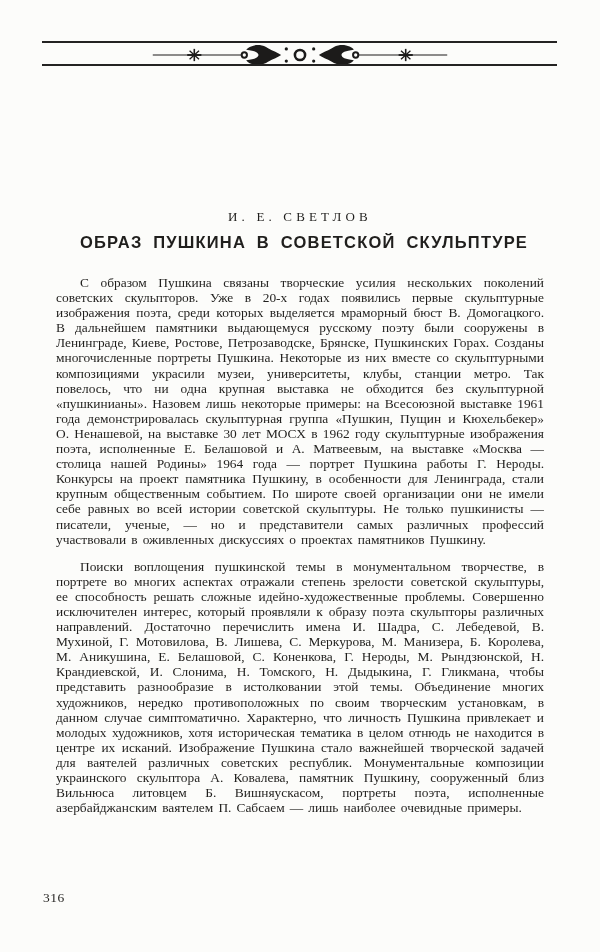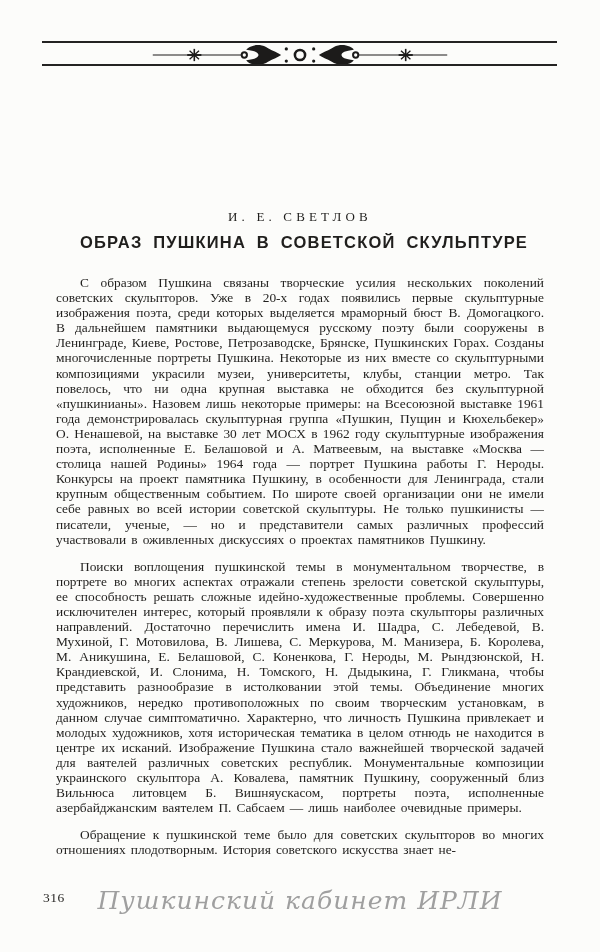--- a/index.html
+++ b/index.html
@@ -112,7 +112,6 @@
   <div class="body">
       <p>С образом Пушкина связаны творческие усилия нескольких поколений советских скульпторов. Уже в 20-х годах появились первые скульптурные изображения поэта, среди которых выделяется мраморный бюст В. Домогацкого. В дальнейшем памятники выдающемуся русскому поэту были сооружены в Ленинграде, Киеве, Ростове, Петрозаводске, Брянске, Пушкинских Горах. Созданы многочисленные портреты Пушкина. Некоторые из них вместе со скульптурными композициями украсили музеи, университеты, клубы, станции метро. Так повелось, что ни одна крупная выставка не обходится без скульптурной «пушкинианы». Назовем лишь некоторые примеры: на Всесоюзной выставке 1961 года демонстрировалась скульптурная группа «Пушкин, Пущин и Кюхельбекер» О. Ненашевой, на выставке 30 лет МОСХ в 1962 году скульптурные изображения поэта, исполненные Е. Белашовой и А. Матвеевым, на выставке «Москва — столица нашей Родины» 1964 года — портрет Пушкина работы Г. Нероды. Конкурсы на проект памятника Пушкину, в особенности для Ленинграда, стали крупным общественным событием. По широте своей организации они не имели себе равных во всей истории советской скульптуры. Не только пушкинисты — писатели, ученые, — но и представители самых различных профессий участвовали в оживленных дискуссиях о проектах памятников Пушкину.</p>
       <p>Поиски воплощения пушкинской темы в монументальном творчестве, в портрете во многих аспектах отражали степень зрелости советской скульптуры, ее способность решать сложные идейно-художественные проблемы. Совершенно исключителен интерес, который проявляли к образу поэта скульпторы различных направлений. Достаточно перечислить имена И. Шадра, С. Лебедевой, В. Мухиной, Г. Мотовилова, В. Лишева, С. Меркурова, М. Манизера, Б. Королева, М. Аникушина, Е. Белашовой, С. Коненкова, Г. Нероды, М. Рындзюнской, Н. Крандиевской, И. Слонима, Н. Томского, Н. Дыдыкина, Г. Гликмана, чтобы представить разнообразие в истолковании этой темы. Объединение многих художников, нередко противоположных по своим творческим установкам, в данном случае симптоматично. Характерно, что личность Пушкина привлекает и молодых художников, хотя историческая тематика в целом отнюдь не находится в центре их исканий. Изображение Пушкина стало важнейшей творческой задачей для ваятелей различных советских республик. Монументальные композиции украинского скульптора А. Ковалева, памятник Пушкину, сооруженный близ Вильнюса литовцем Б. Вишняускасом, портреты поэта, исполненные азербайджанским ваятелем П. Сабсаем — лишь наиболее очевидные примеры.</p>
-      <p>Обращение к пушкинской теме было для советских скульпторов во многих отношениях плодотворным. История советского искусства знает не-</p>
     </div>
 
   <div class="footer">

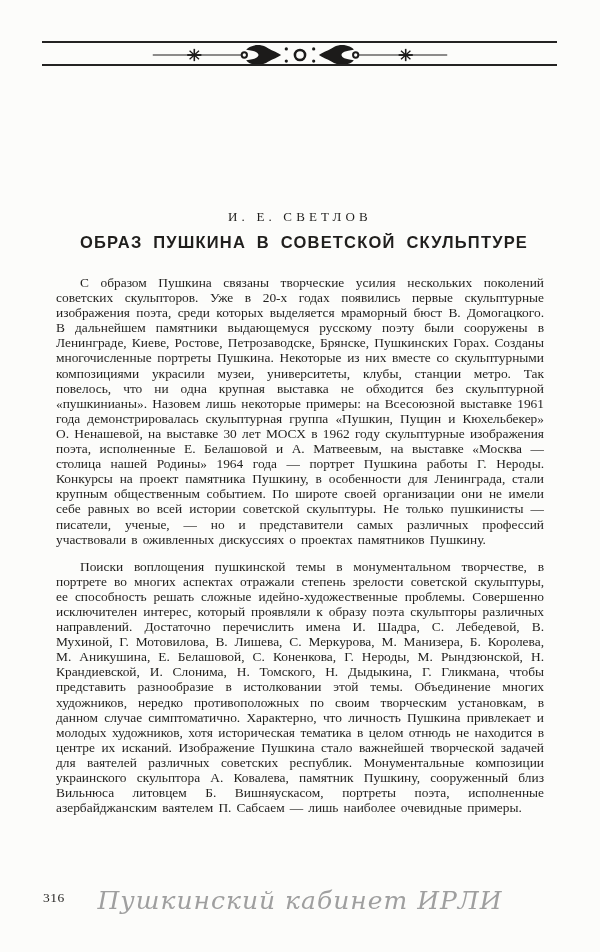--- a/index.html
+++ b/index.html
@@ -116,7 +116,6 @@
 
   <div class="footer">
     <span class="pagenum">316</span>
-    <span class="watermark">Пушкинский кабинет ИРЛИ</span>
   </div>
 
 </div>

